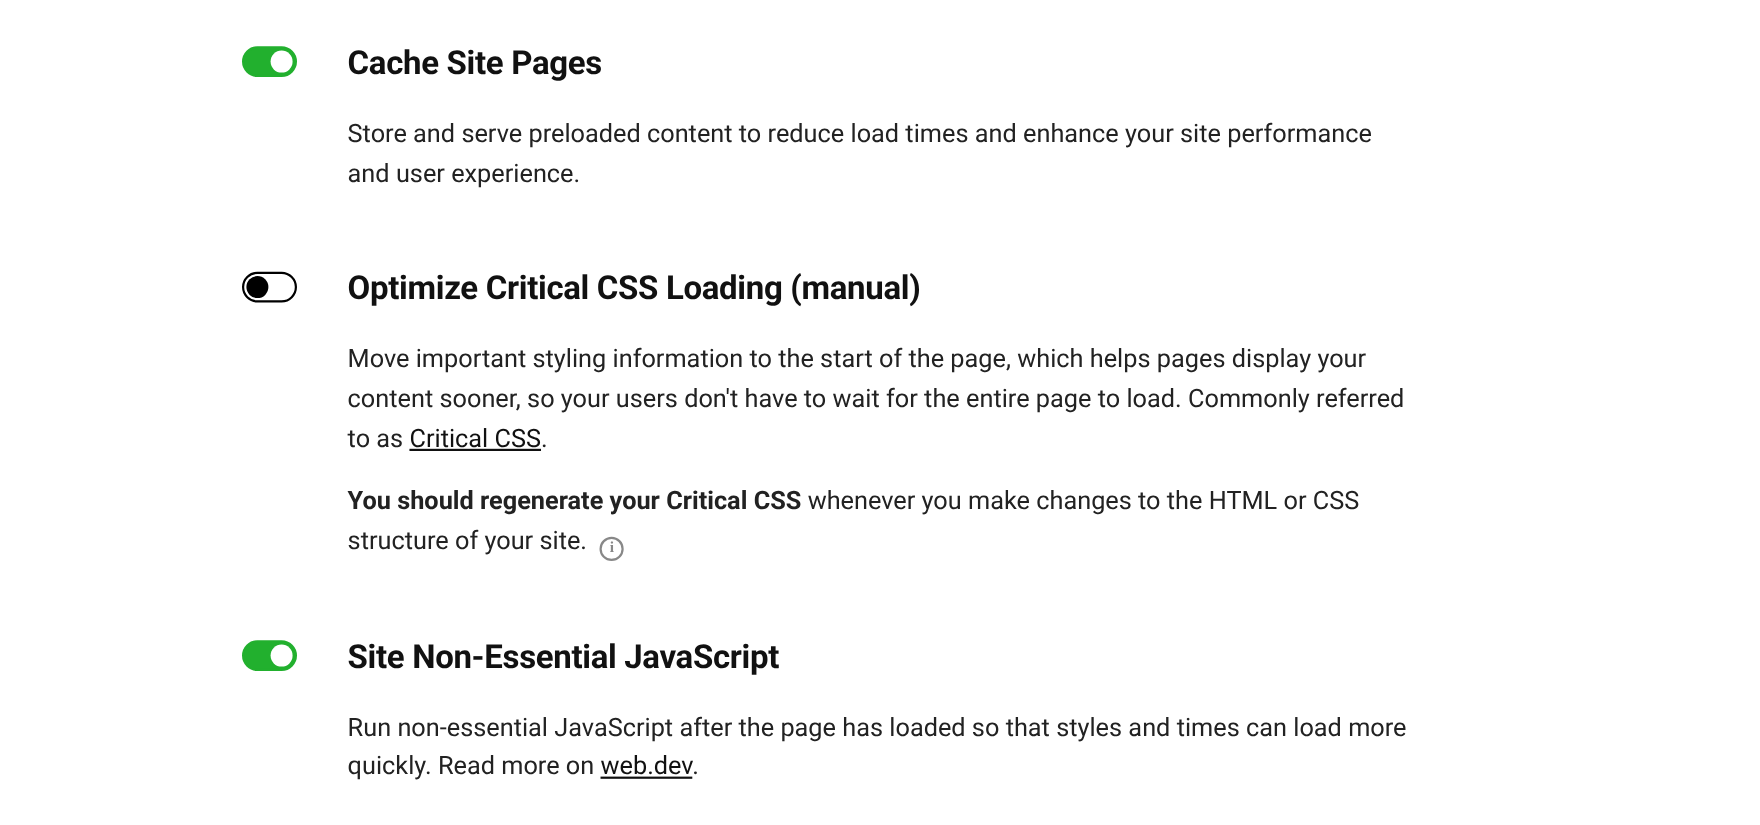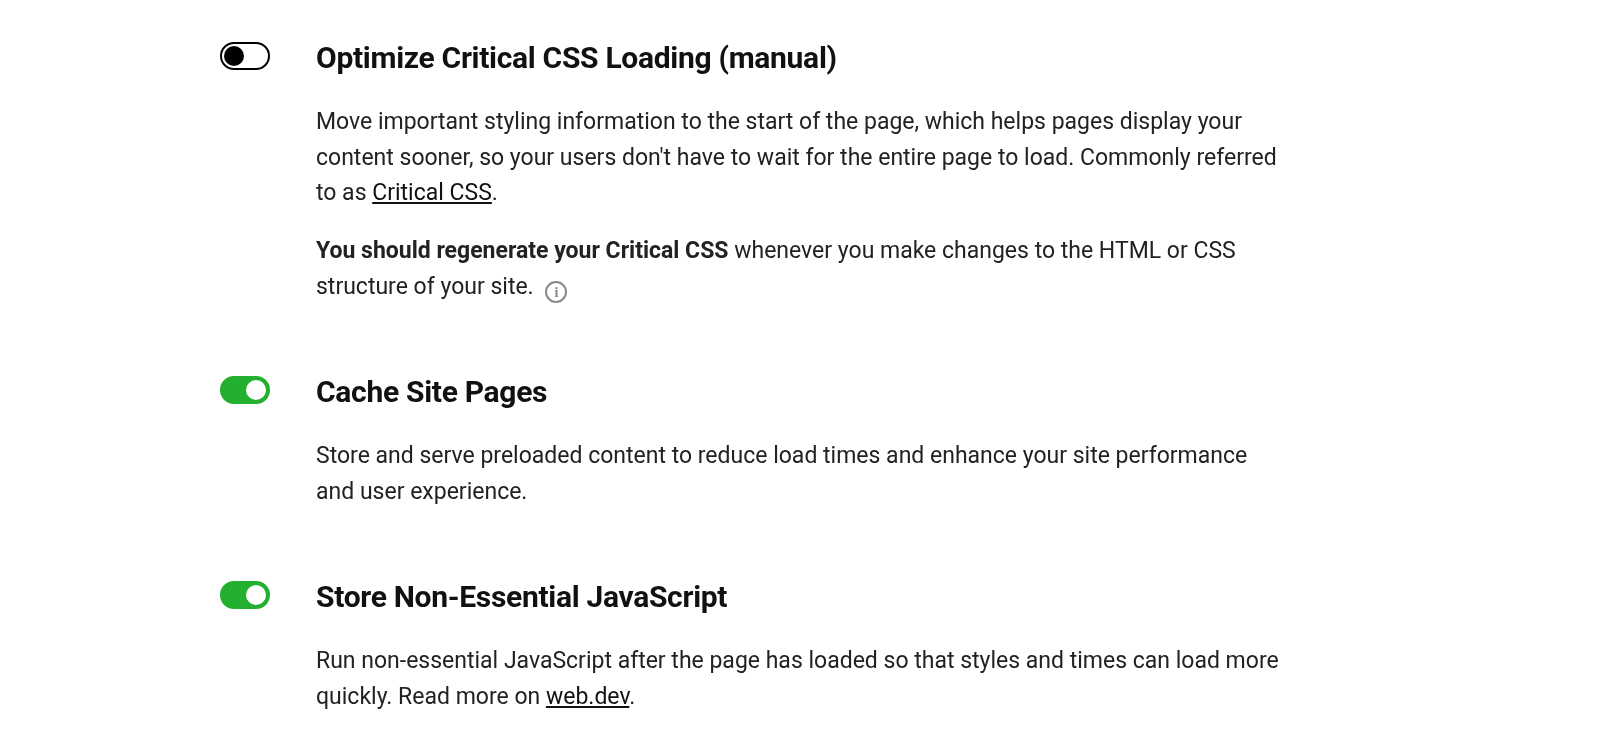--- a/index.html
+++ b/index.html
@@ -108,6 +108,18 @@
 
   <div class="setting-row">
     <div class="toggle-col">
+      <div class="toggle toggle-on">
+        <div class="knob"></div>
+      </div>
+    </div>
+    <div class="content-col">
+      <h2 class="setting-title">Cache Site Pages</h2>
+      <p class="setting-desc">Store and serve preloaded content to reduce load times and enhance your site performance and user experience.</p>
+    </div>
+  </div>
+
+  <div class="setting-row">
+    <div class="toggle-col">
       <div class="toggle toggle-off">
         <div class="knob"></div>
       </div>
@@ -130,18 +142,6 @@
       </div>
     </div>
     <div class="content-col">
-      <h2 class="setting-title">Cache Site Pages</h2>
-      <p class="setting-desc">Store and serve preloaded content to reduce load times and enhance your site performance and user experience.</p>
-    </div>
-  </div>
-
-  <div class="setting-row">
-    <div class="toggle-col">
-      <div class="toggle toggle-on">
-        <div class="knob"></div>
-      </div>
-    </div>
-    <div class="content-col">
       <h2 class="setting-title">Store Non-Essential JavaScript</h2>
       <p class="setting-desc">
         <span>Run non-essential JavaScript after the page has loaded so that styles and times can load more quickly. Read more on </span><a href="#" class="link">web.dev</a><span>.</span>

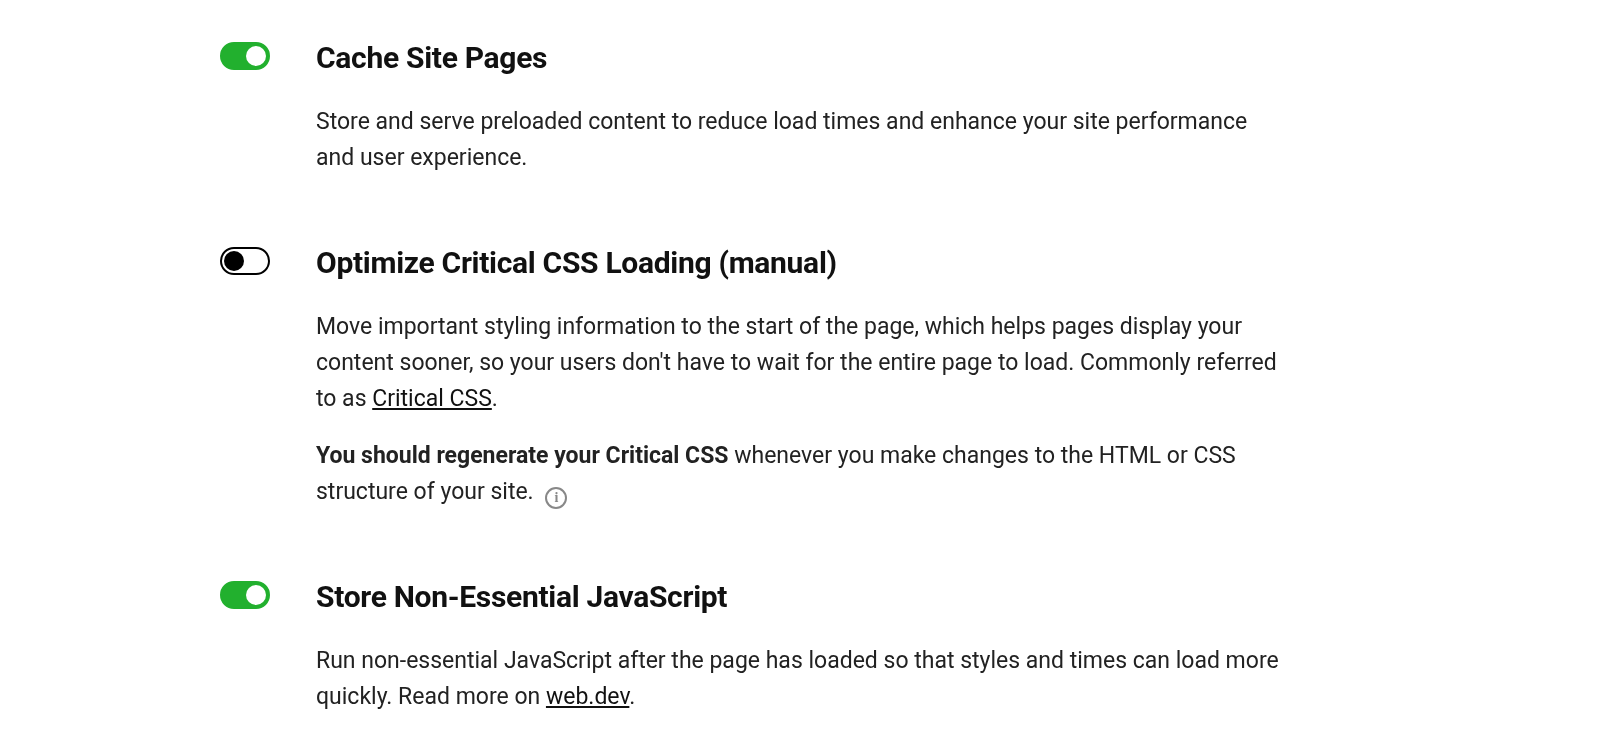--- a/index.html
+++ b/index.html
@@ -142,7 +142,7 @@
       </div>
     </div>
     <div class="content-col">
-      <h2 class="setting-title">Store Non-Essential JavaScript</h2>
+      <h2 class="setting-title">Site Non-Essential JavaScript</h2>
       <p class="setting-desc">
         <span>Run non-essential JavaScript after the page has loaded so that styles and times can load more quickly. Read more on </span><a href="#" class="link">web.dev</a><span>.</span>
       </p>

